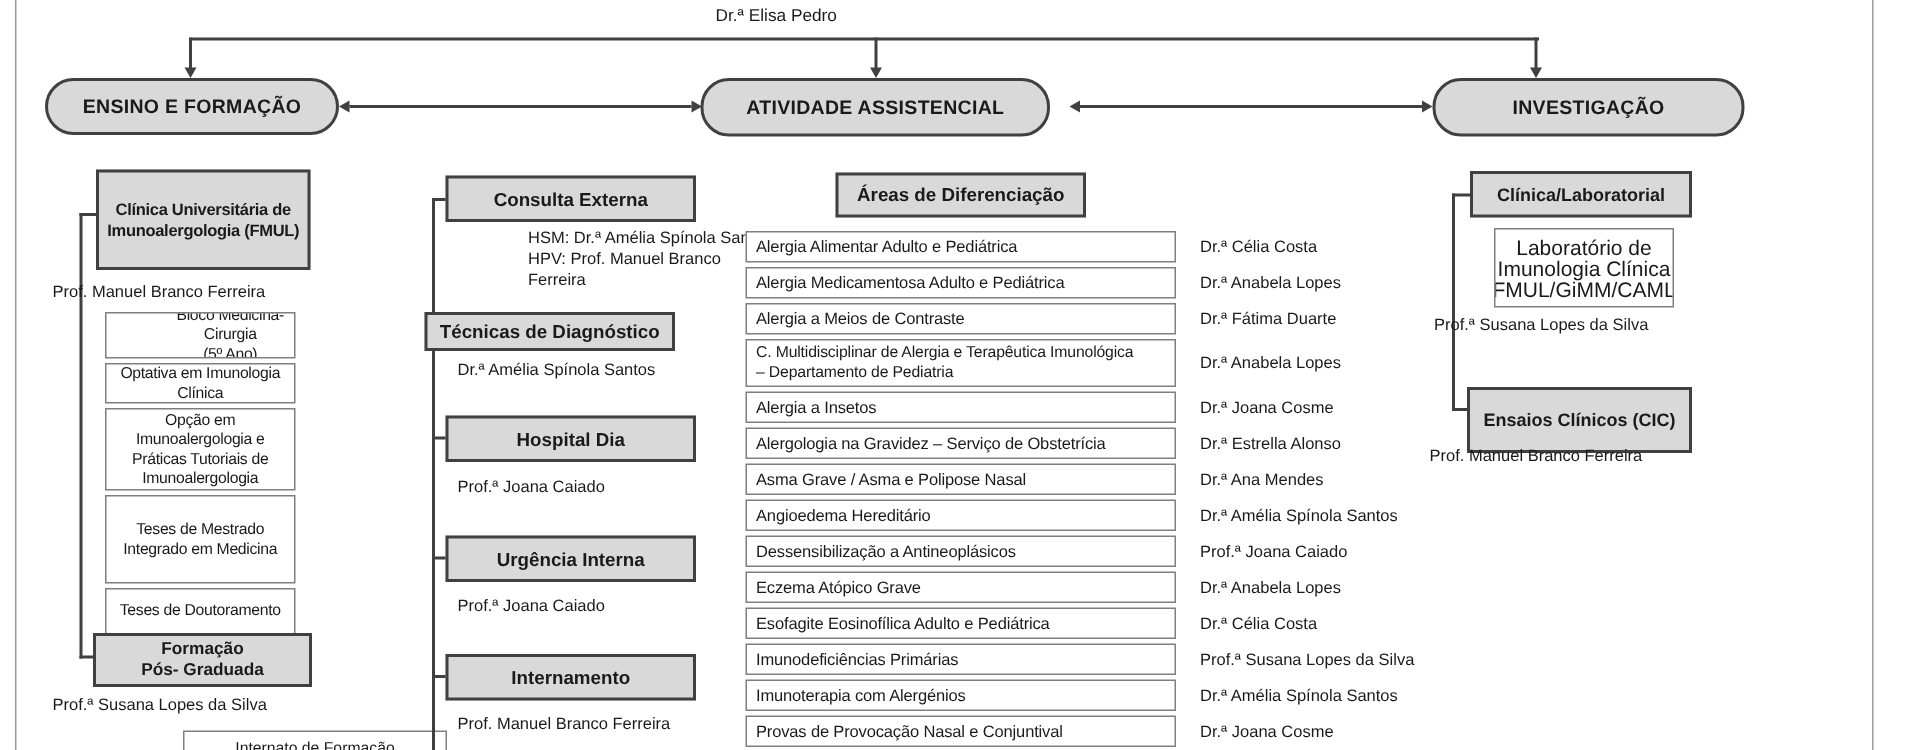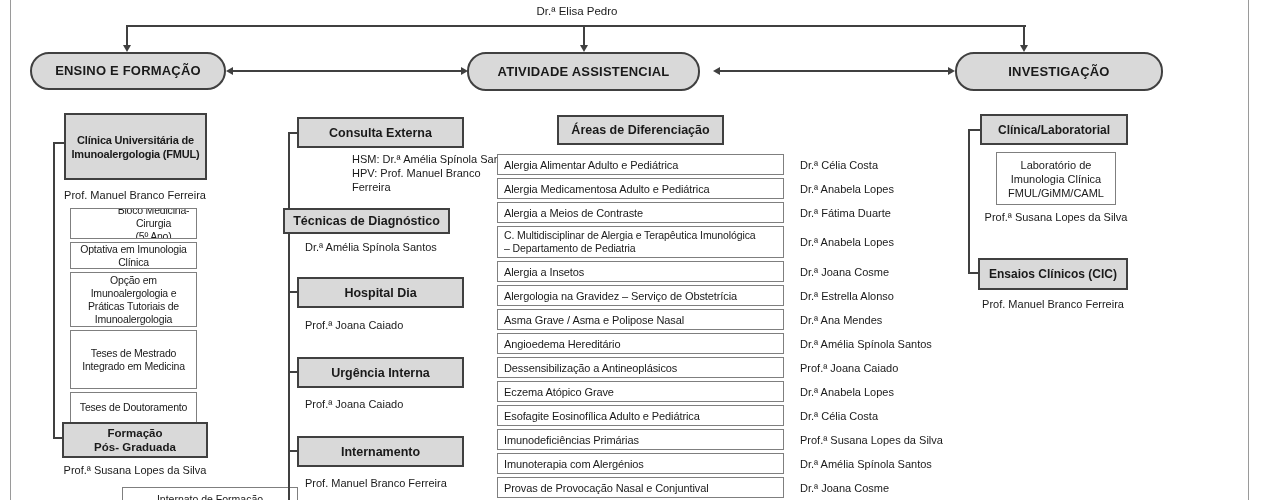--- a/index.html
+++ b/index.html
@@ -16,7 +16,7 @@
              display:flex;align-items:center;justify-content:center;text-align:center;
              white-space:pre-line;overflow:hidden;}
   .caption{position:absolute;font-size:11px;line-height:14px;}
-  .center{text-align:center;}
+  .center{text-align:left;}
   .ah-down{position:absolute;width:0;height:0;border-left:4px solid transparent;
            border-right:4px solid transparent;border-top:7px solid #404040;}
   .ah-left{position:absolute;width:0;height:0;border-top:4px solid transparent;

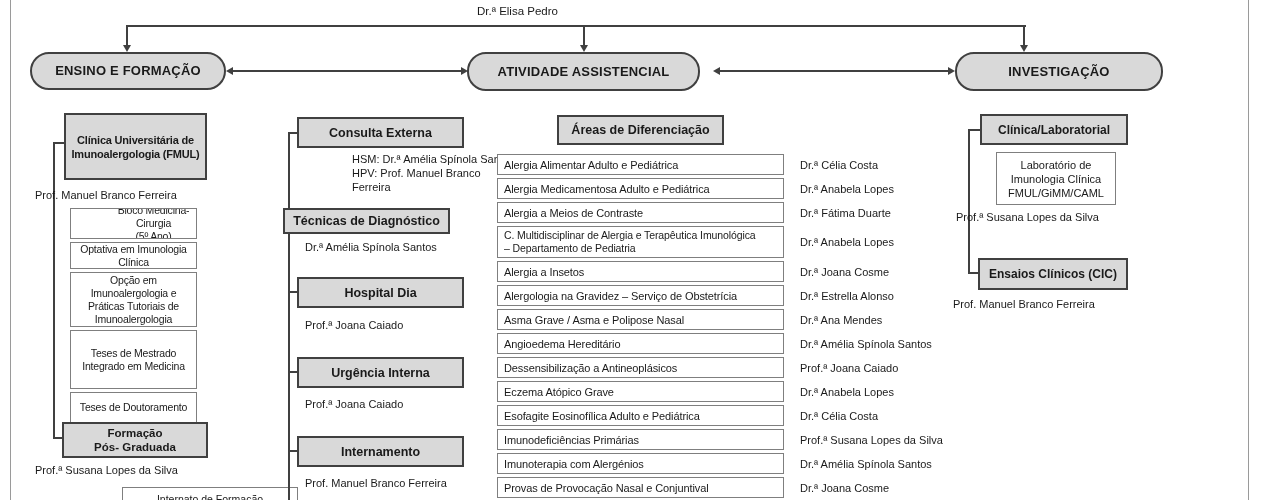--- a/index.html
+++ b/index.html
@@ -185,7 +185,7 @@
 
   <div class="gray-box" style="left:980px;top:114px;width:148px;height:31px;font-size:12px;">Clínica/Laboratorial</div>
 
-  <div class="white-box" style="left:996px;top:152px;width:120px;height:53px;font-size:11px;line-height:14px;">Laboratório de
+  <div class="white-box" style="left:996px;top:152px;width:120px;height:53px;font-size:14px;line-height:14px;">Laboratório de
 Imunologia Clínica
 FMUL/GiMM/CAML</div>
   <div class="caption center" style="left:956px;top:210px;width:200px;">Prof.ª Susana Lopes da Silva</div>

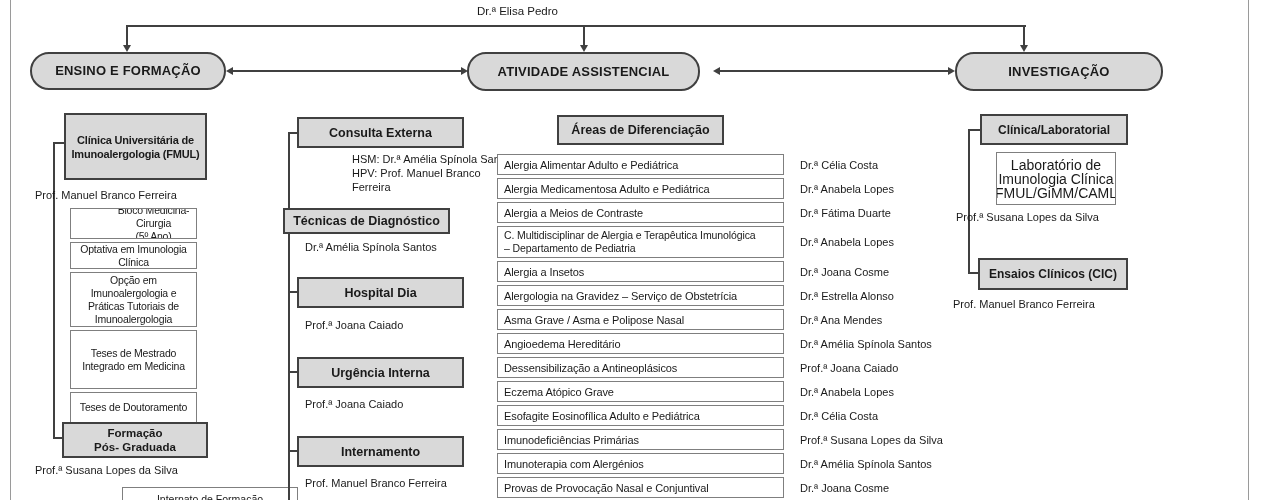--- a/index.html
+++ b/index.html
@@ -190,7 +190,7 @@
 FMUL/GiMM/CAML</div>
   <div class="caption center" style="left:956px;top:210px;width:200px;">Prof.ª Susana Lopes da Silva</div>
 
-  <div class="gray-box" style="left:978px;top:258px;width:150px;height:32px;font-size:12px;">Ensaios Clínicos (CIC)</div>
+  <div class="gray-box" style="left:978px;top:258px;width:150px;height:44px;font-size:12px;">Ensaios Clínicos (CIC)</div>
   <div class="caption center" style="left:953px;top:297px;width:200px;">Prof. Manuel Branco Ferreira</div>
 
 </div>

